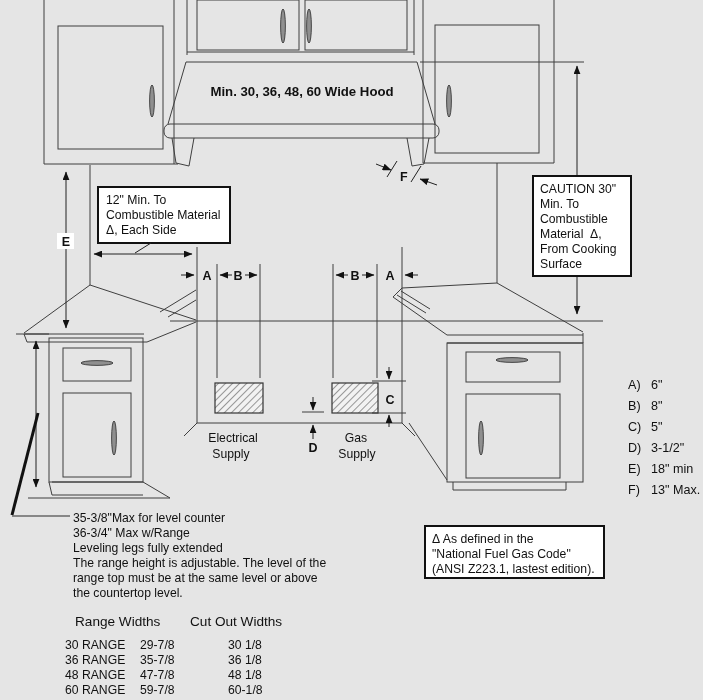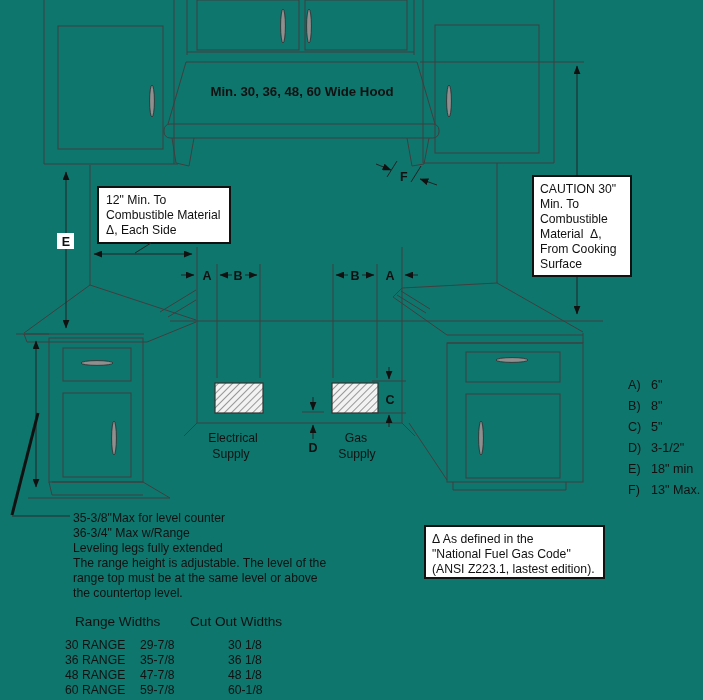--- a/index.html
+++ b/index.html
@@ -3,7 +3,7 @@
 <meta charset="utf-8">
 <style>
   html,body{margin:0;padding:0;background:#ffffff;}
-  .page{position:relative;width:703px;height:700px;background:#0f766e;overflow:hidden;}
+  .page{position:relative;width:703px;height:700px;background:#e5e5e5;overflow:hidden;}
   svg{position:absolute;left:0;top:0;}
   svg{font-family:"Liberation Sans", sans-serif;}
   text{fill:#111111;}

